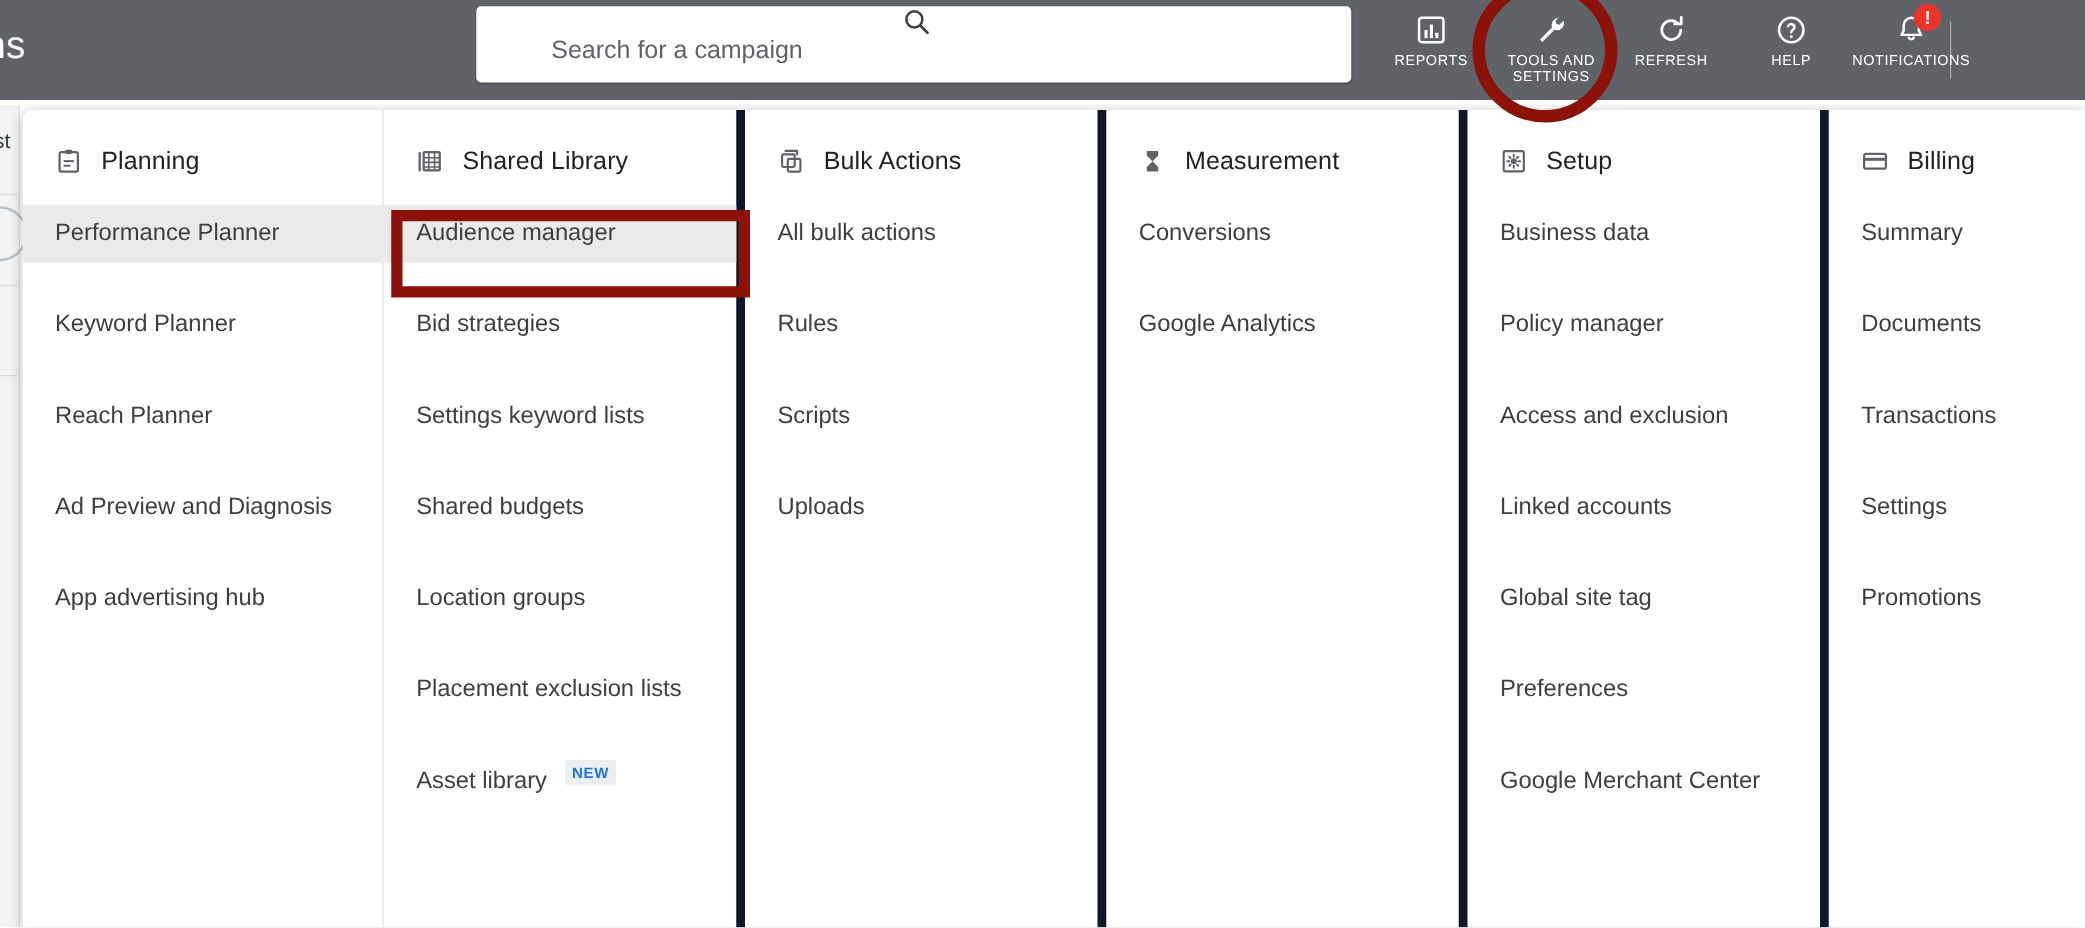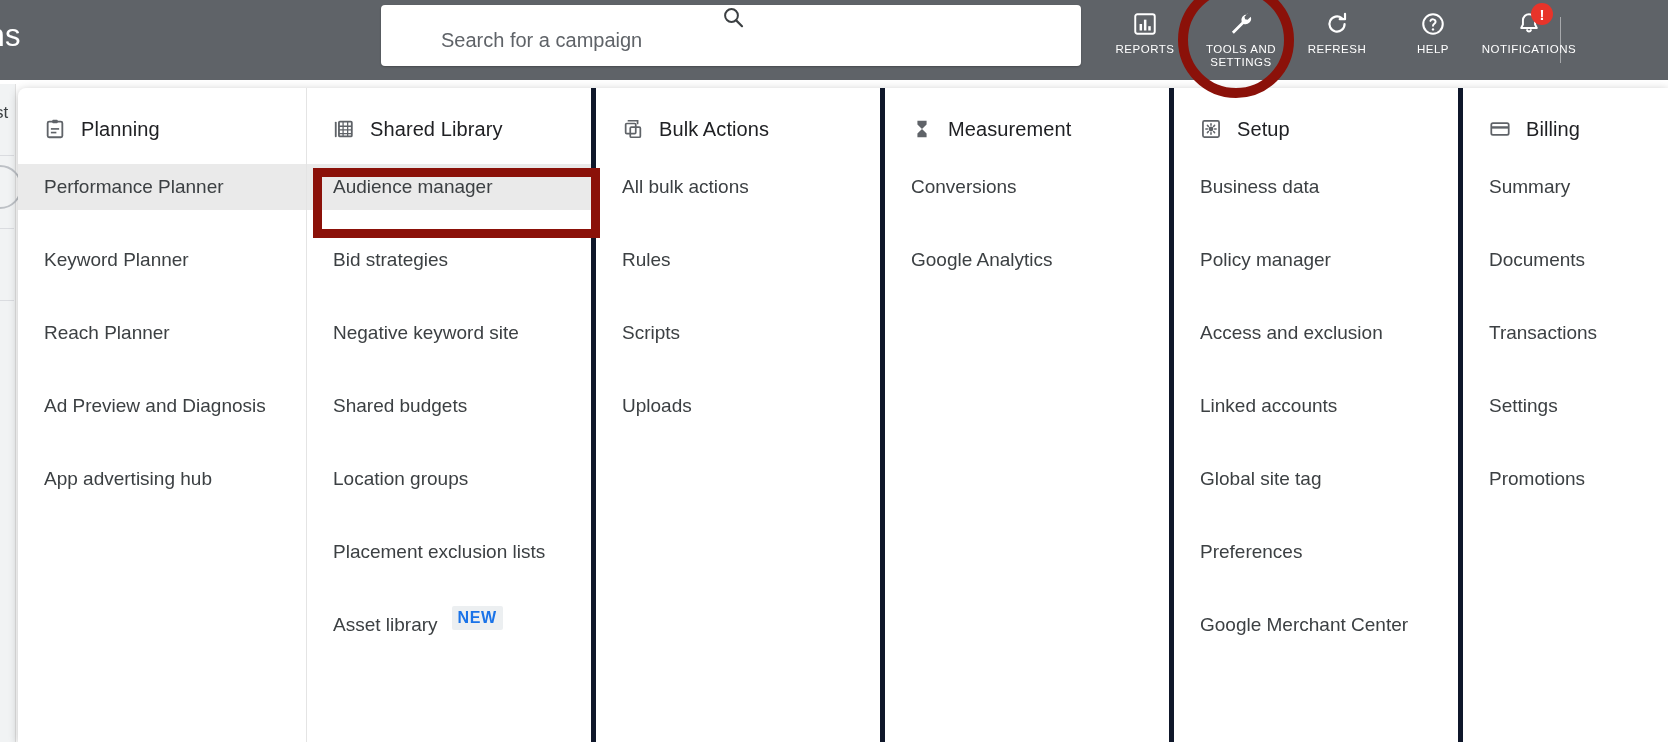--- a/index.html
+++ b/index.html
@@ -101,7 +101,7 @@
   }
   .menu-col {
     width: 289px; flex: 0 0 289px;
-    border-right: 5px solid #0f172a;
+    border-right: 7px solid #0f172a;
     padding: 24px 0 0 0;
     height: 100%;
   }

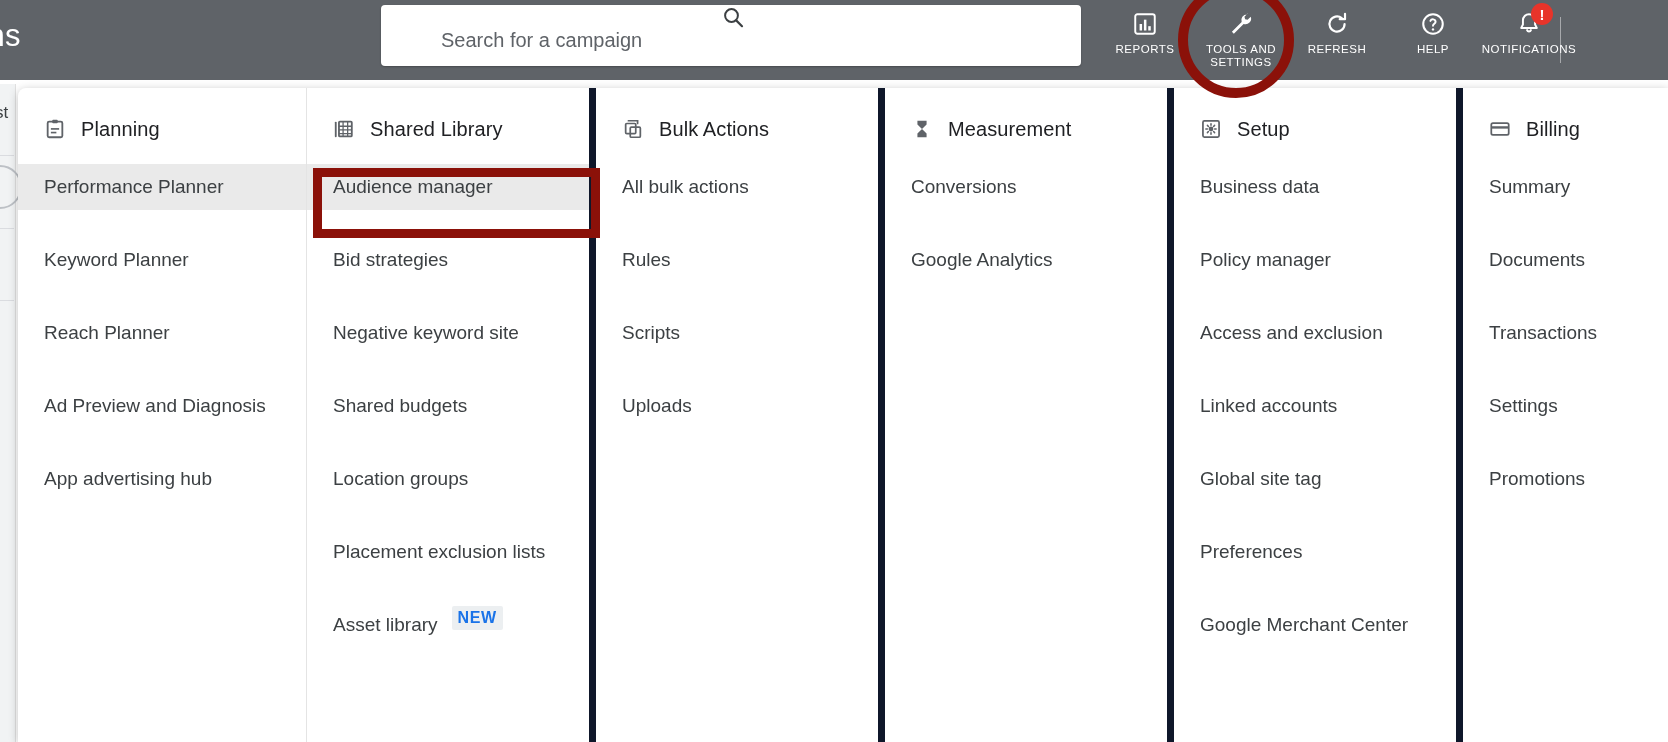--- a/index.html
+++ b/index.html
@@ -281,7 +281,7 @@
         <span>Bid strategies</span>
       </div>
       <div class="menu-item">
-        <span>Negative keyword site</span>
+        <span>Settings keyword lists</span>
       </div>
       <div class="menu-item">
         <span>Shared budgets</span>

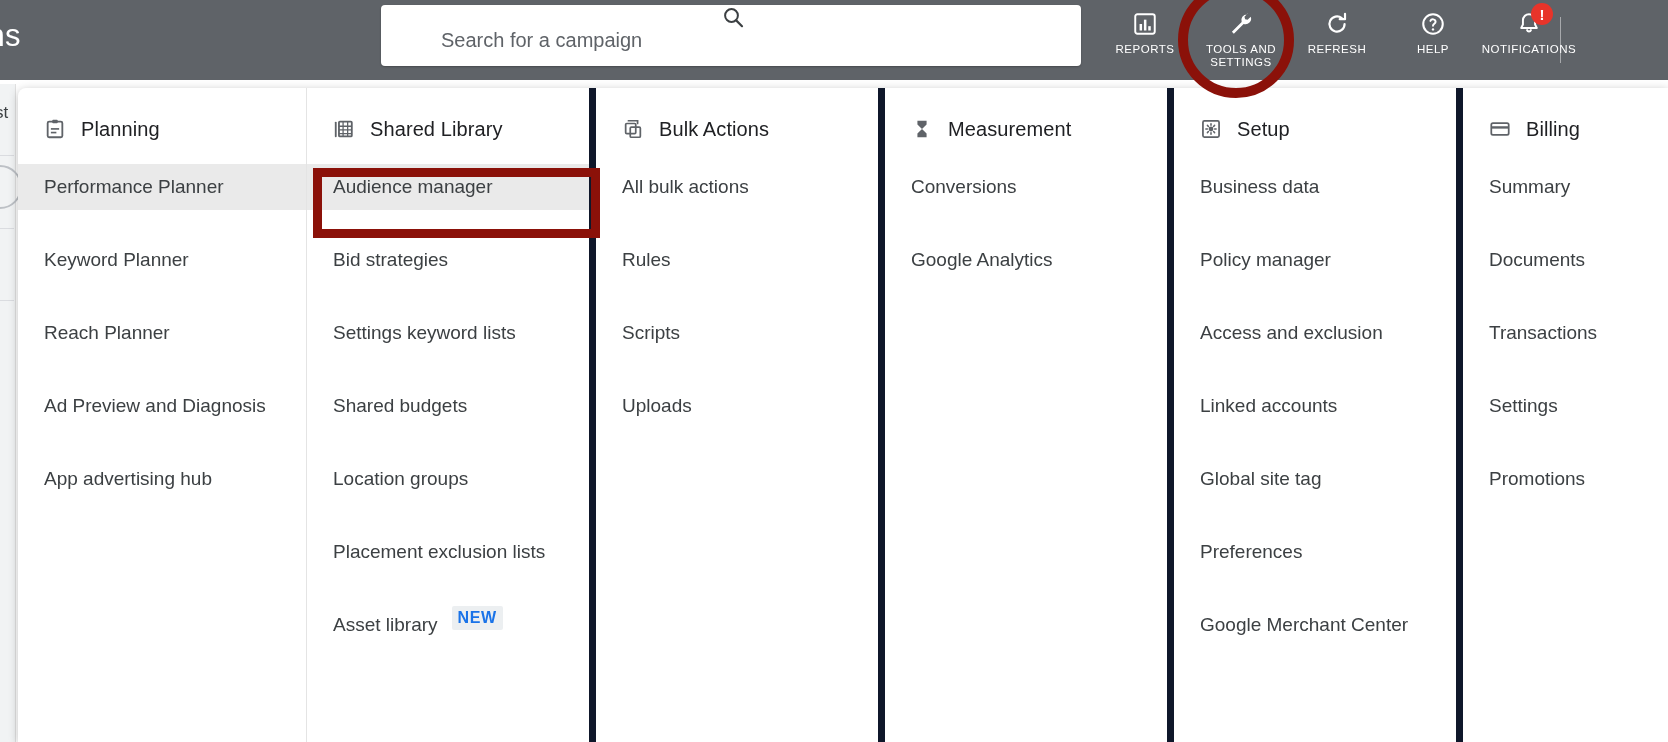--- a/index.html
+++ b/index.html
@@ -127,7 +127,7 @@
     display: inline-block;
     margin-left: 14px; margin-bottom: 14px;
     background: #eceff1; color: #1a73e8;
-    font-size: 16px; font-weight: bold; letter-spacing: .6px;
+    font-size: 12px; font-weight: bold; letter-spacing: .6px;
     padding: 3px 6px; border-radius: 2px;
     vertical-align: super;
   }

